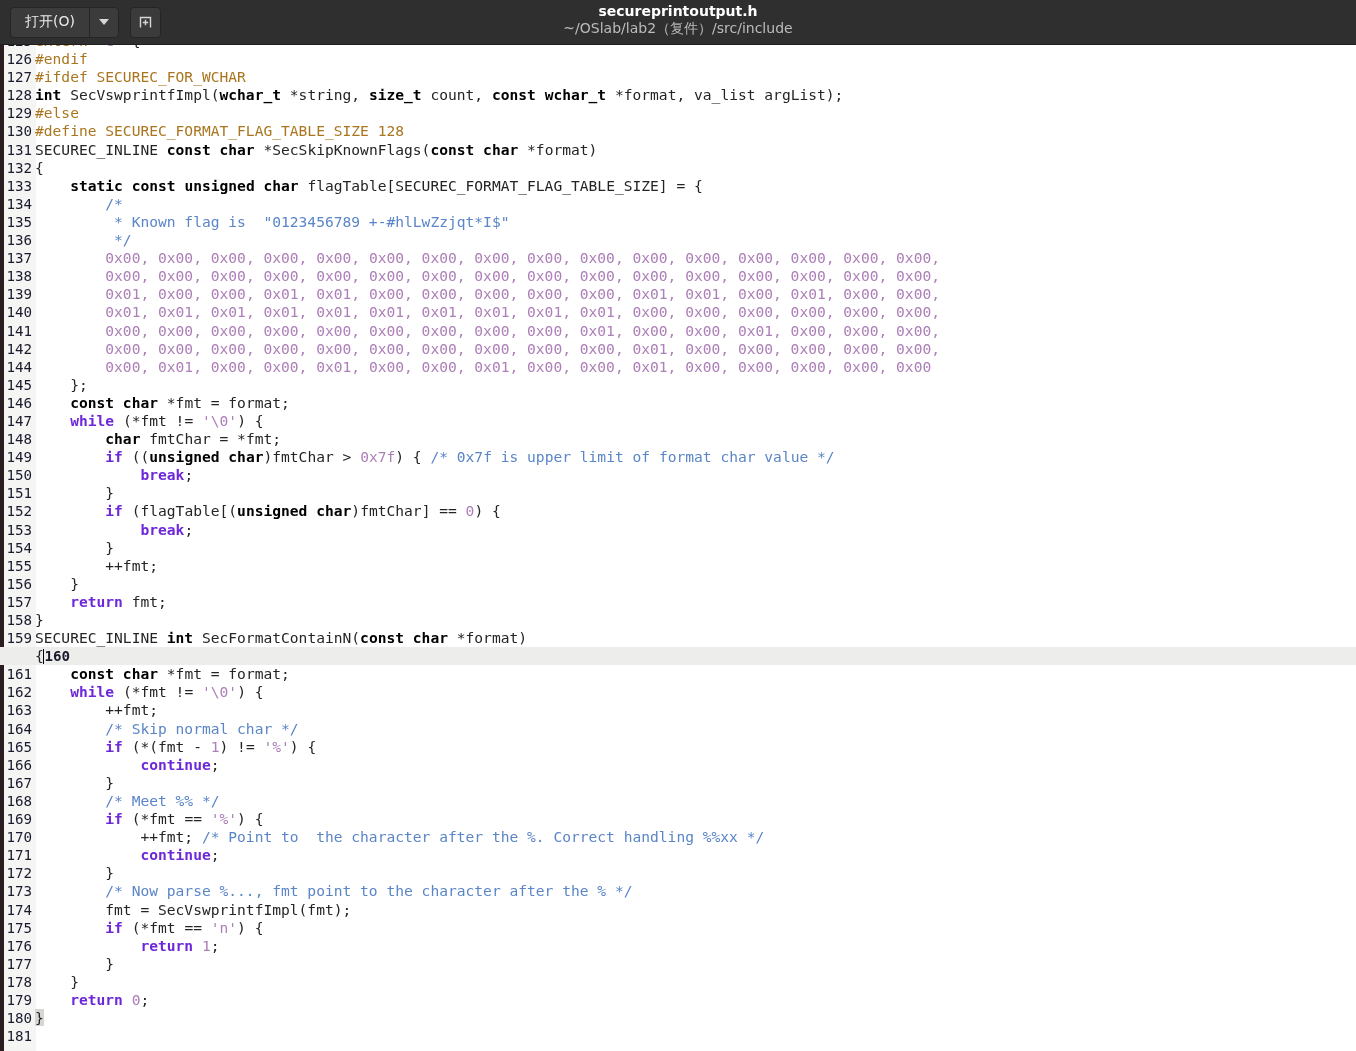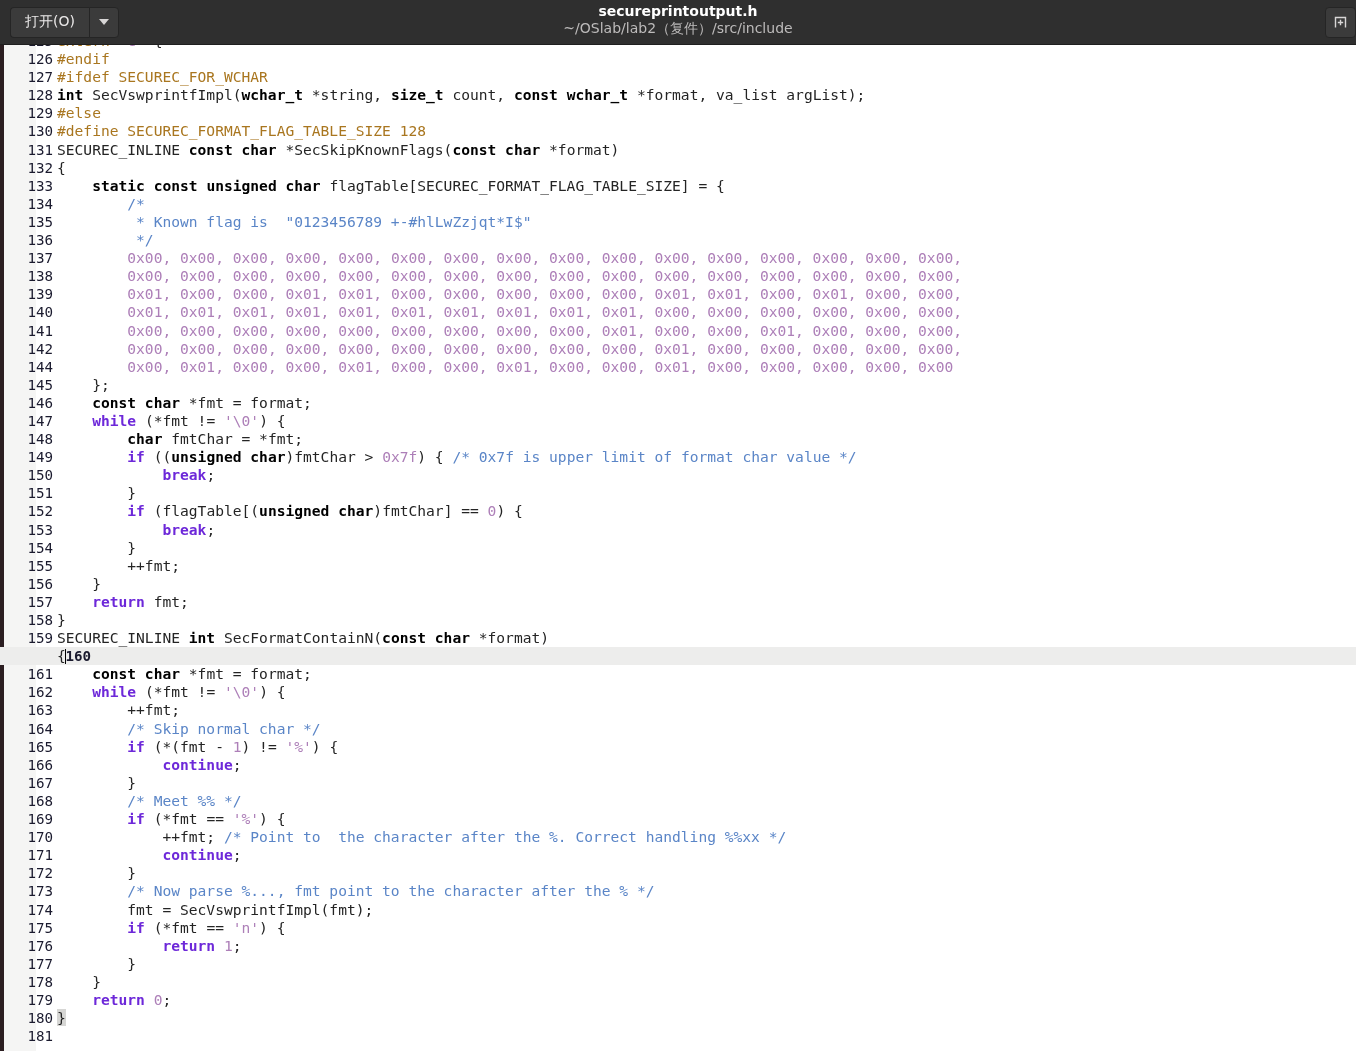--- a/index.html
+++ b/index.html
@@ -24,7 +24,6 @@
     display: flex;
     align-items: center;
     padding-left: 10px;
-    justify-content: space-between;
   }
   .open-group {
     display: flex;

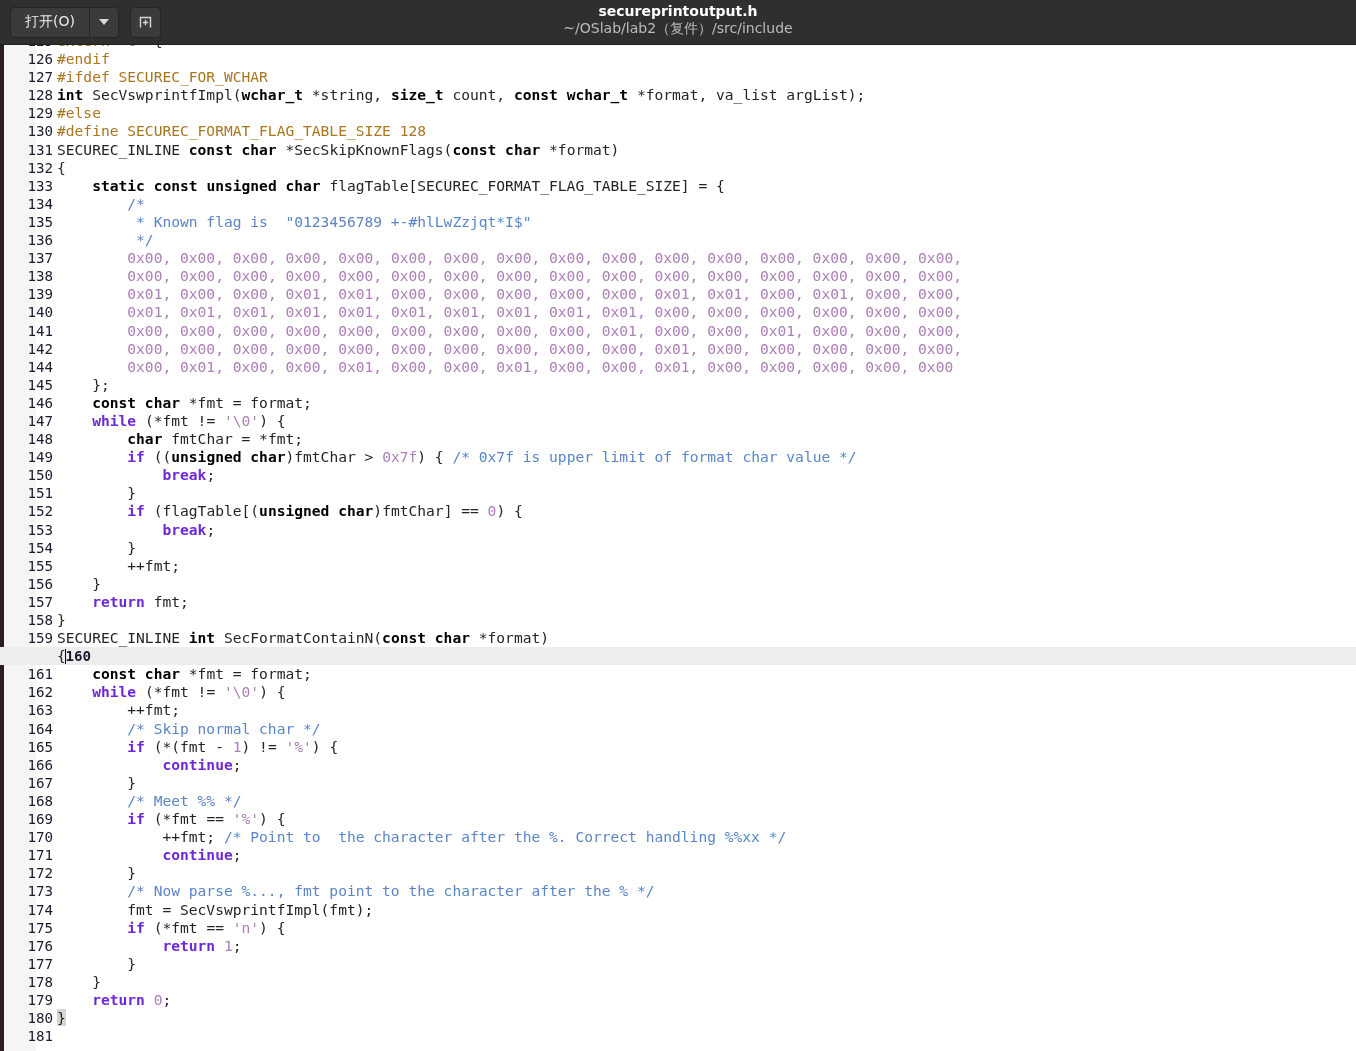--- a/index.html
+++ b/index.html
@@ -132,7 +132,6 @@
     background: transparent;
     font-size: 14.2px;
     z-index: 2;
-    padding-left: 21px;
   }
   .row.current .lineno { font-weight: bold; margin-left: 38px; }
   .code {

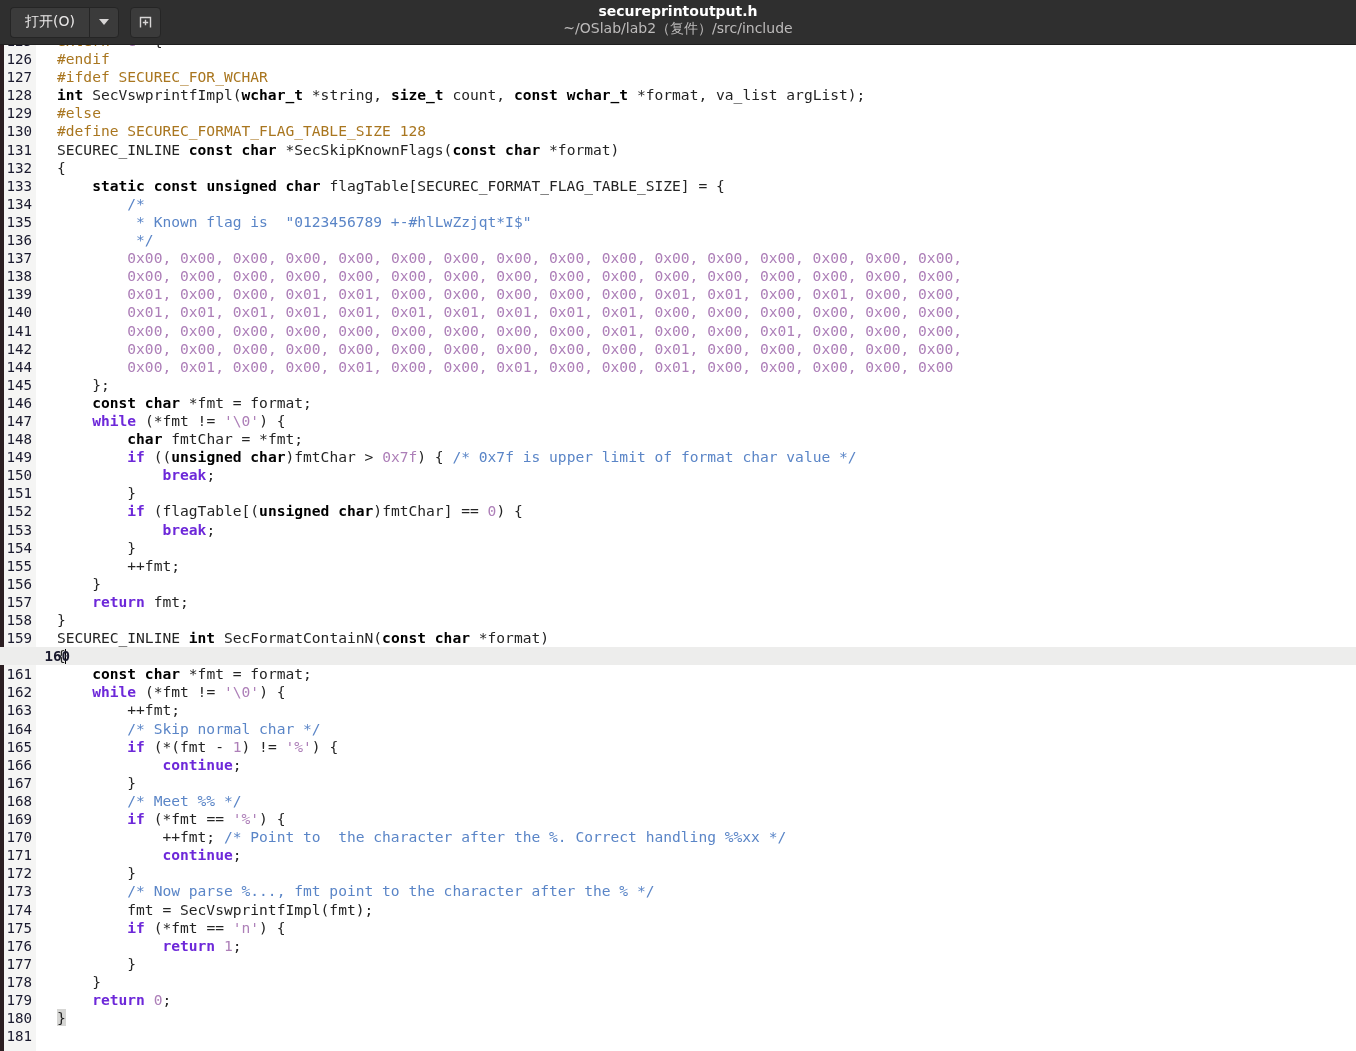--- a/index.html
+++ b/index.html
@@ -136,7 +136,7 @@
   .row.current .lineno { font-weight: bold; margin-left: 38px; }
   .code {
     display: block;
-    margin-left: 56px;
+    margin-left: 34px;
     padding-left: 1px;
     color: #242424;
     position: relative;

